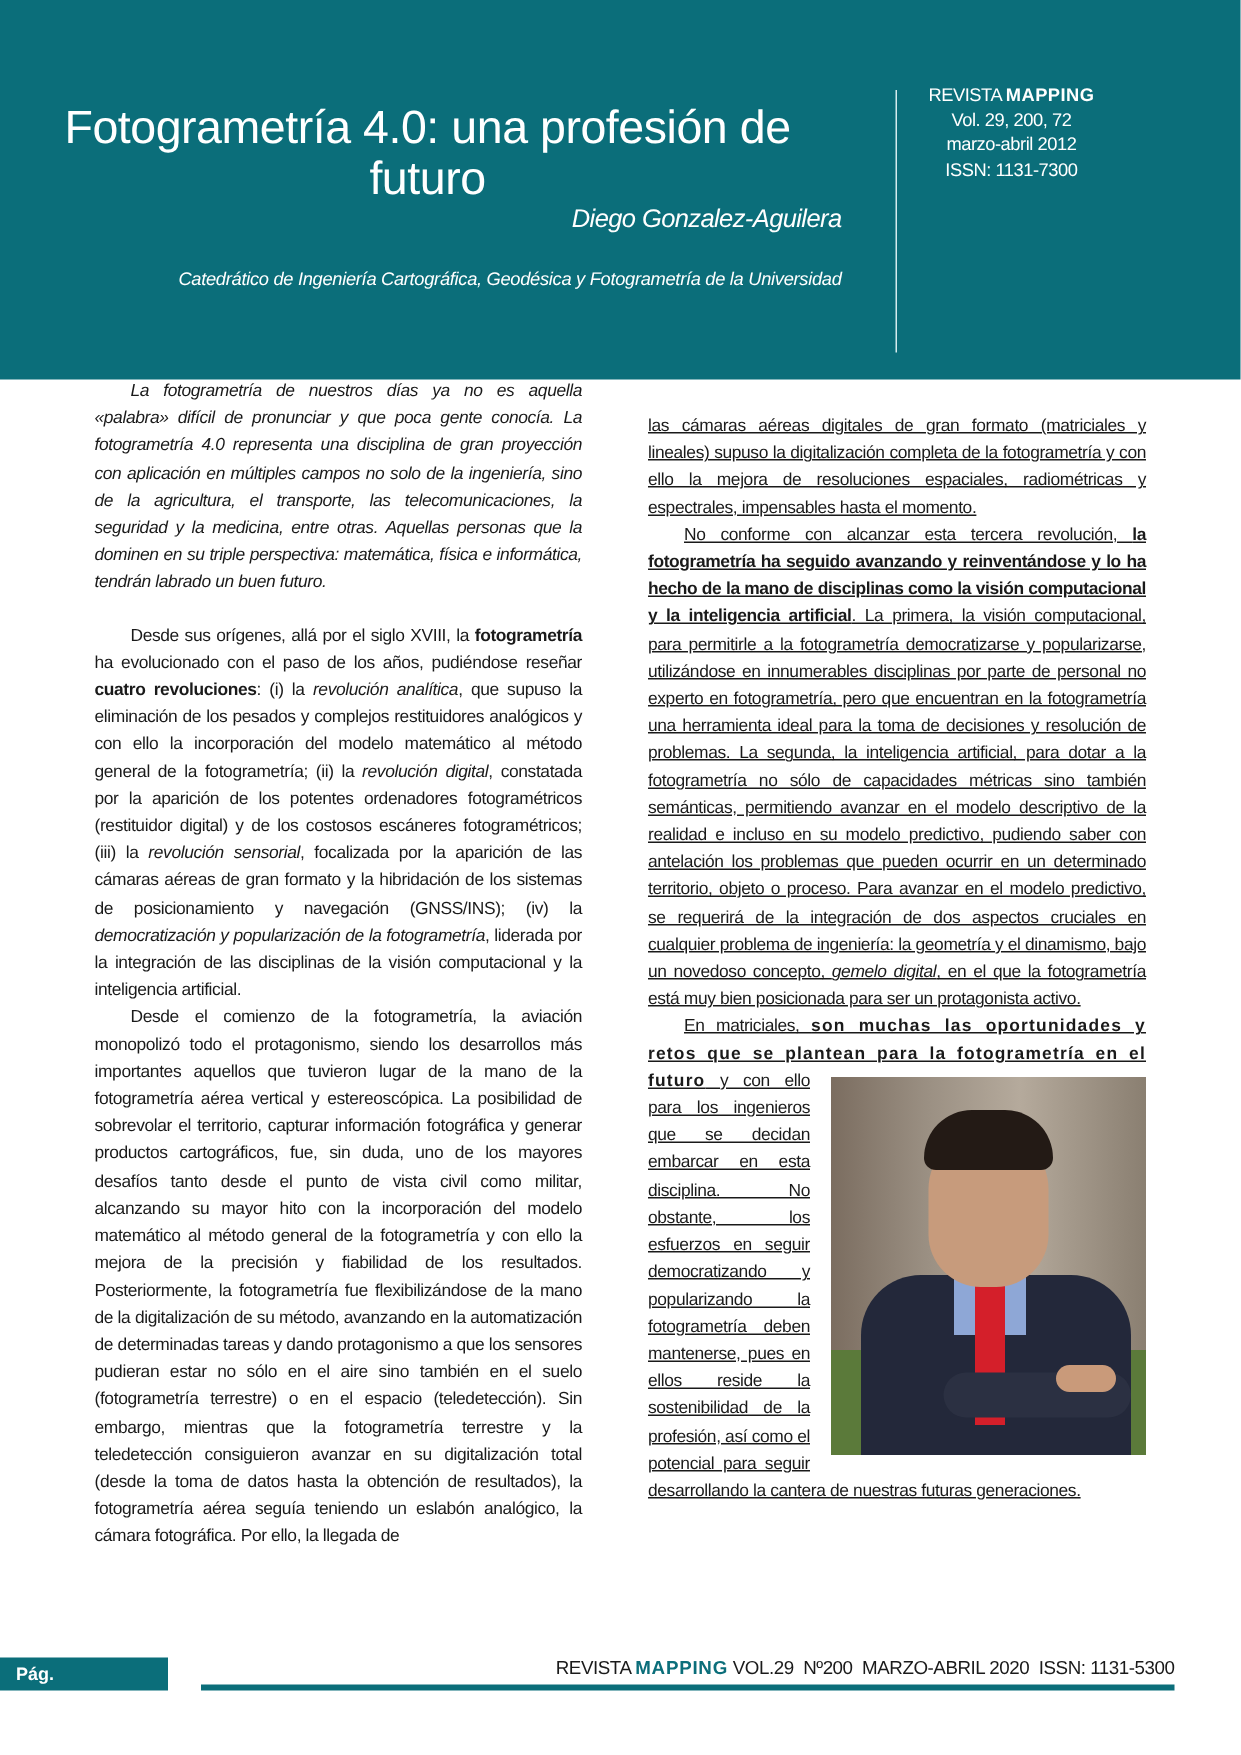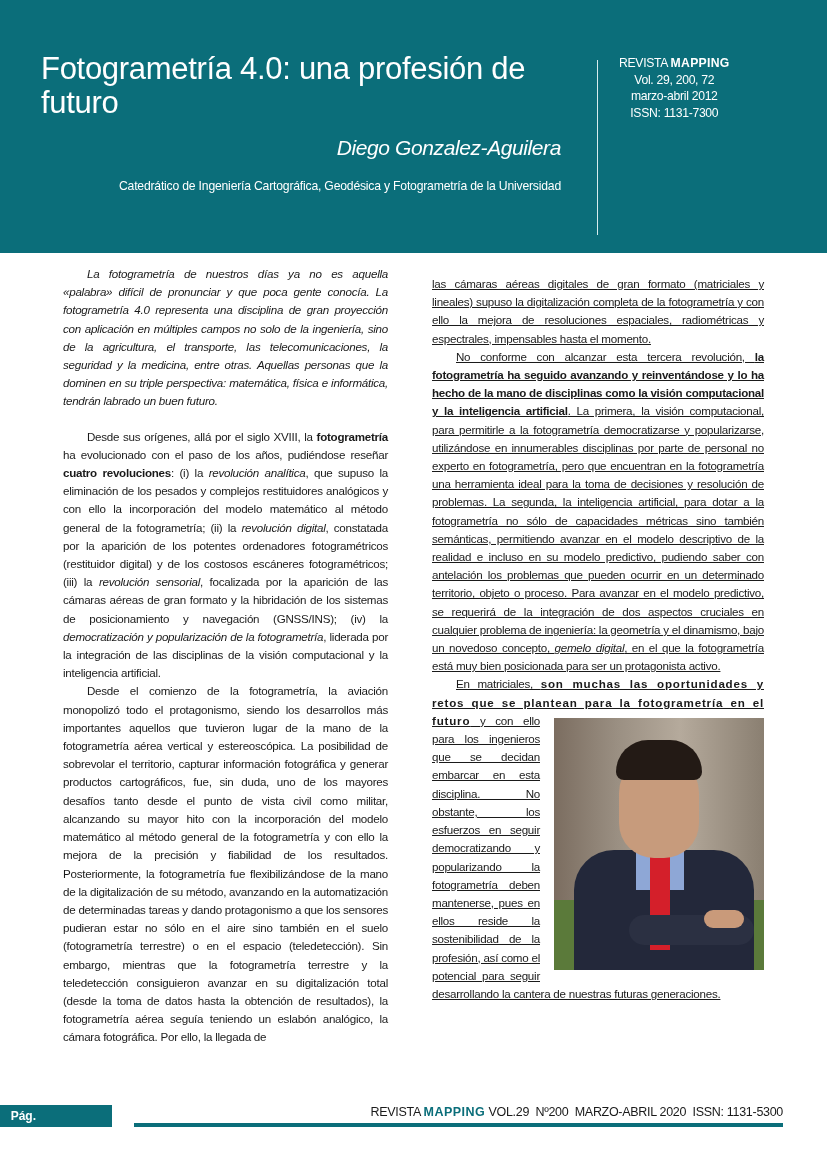--- a/index.html
+++ b/index.html
@@ -12,8 +12,8 @@
     background: #0b6e7a; color: #ffffff;
   }
   .title {
-    position: absolute; right: 266px; top: 52px; width: 520px; text-align: left;
-    font-size: 31px; line-height: 34px; font-weight: normal; margin: 0;
+    position: absolute; right: 266px; top: 52px; width: 520px; text-align: center;
+    font-size: 31px; line-height: 34px; font-weight: normal; margin: 16px;
     letter-spacing: -0.3px;
   }
   .author {

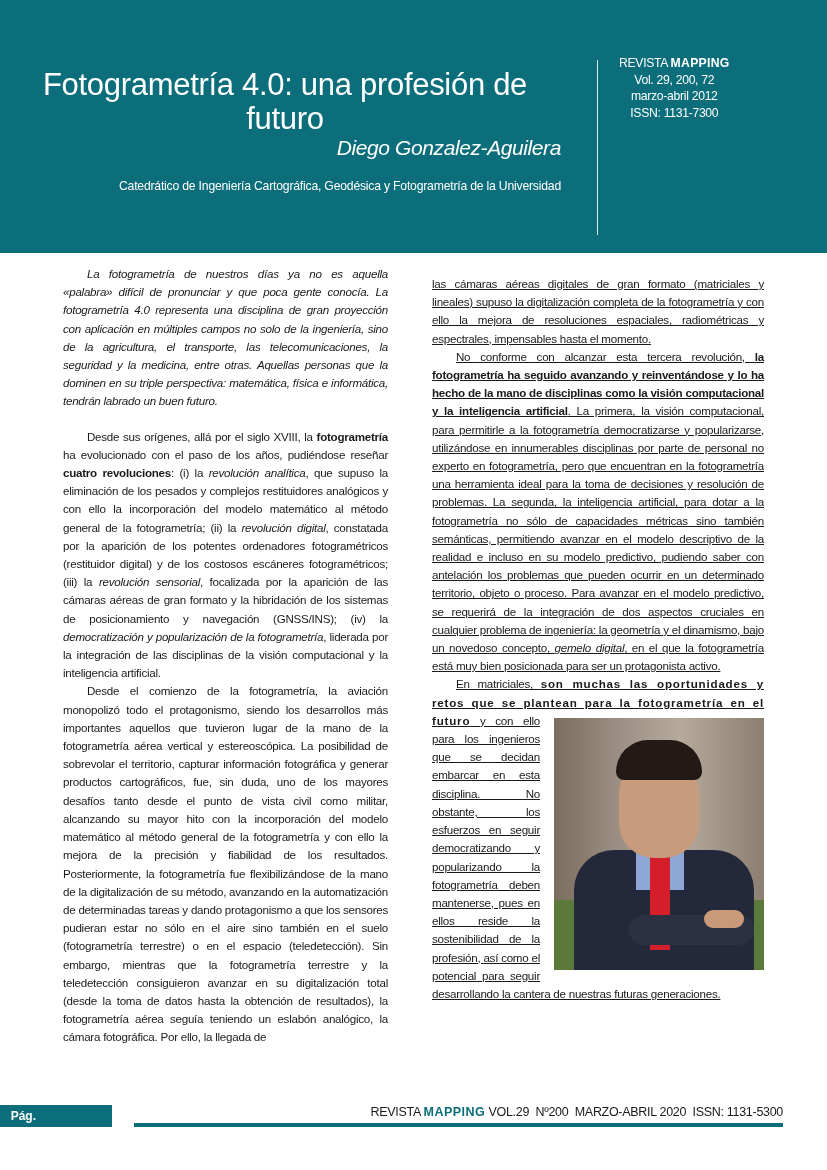--- a/index.html
+++ b/index.html
@@ -18,7 +18,7 @@
   }
   .author {
     position: absolute; right: 266px; top: 136px; text-align: right;
-    font-size: 21px; font-style: italic; margin: 0; letter-spacing: -0.4px;
+    font-size: 17px; font-style: italic; margin: 0; letter-spacing: -0.4px;
   }
   .affil {
     position: absolute; right: 266px; top: 178px; width: 520px; text-align: right;

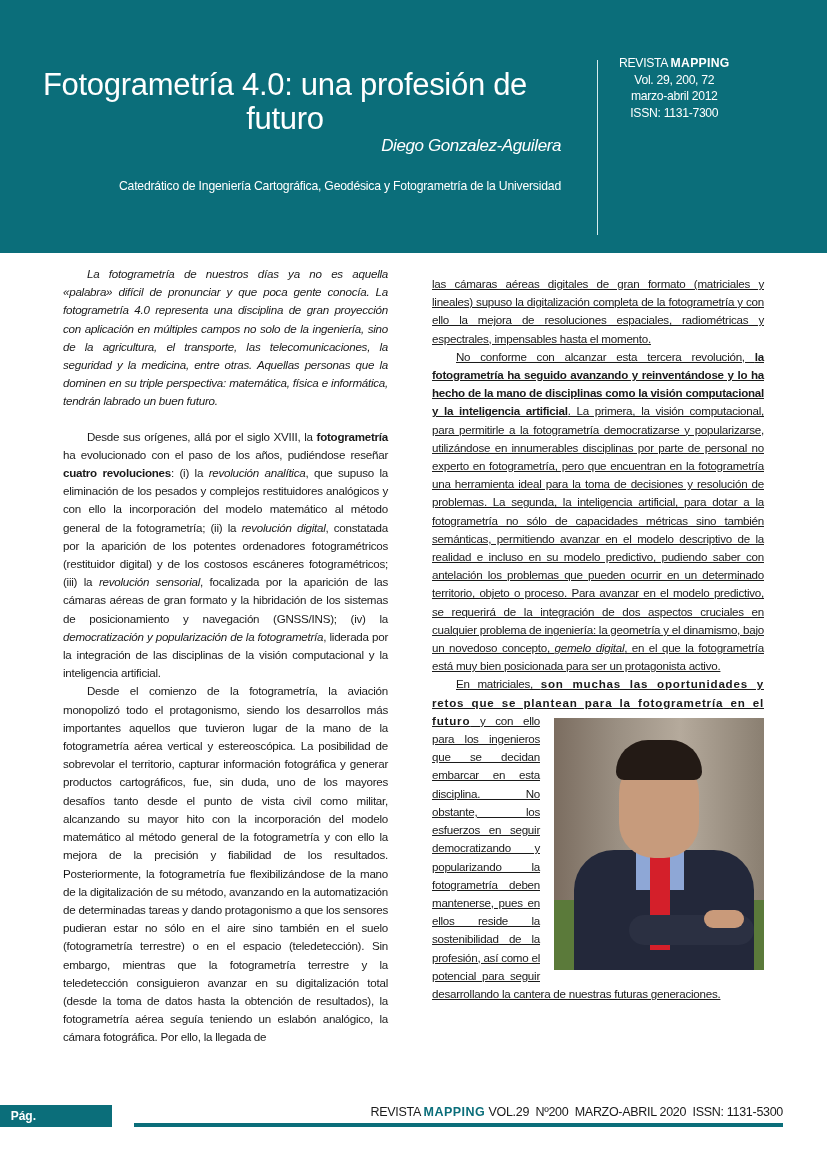--- a/index.html
+++ b/index.html
@@ -22,7 +22,7 @@
   }
   .affil {
     position: absolute; right: 266px; top: 178px; width: 520px; text-align: right;
-    font-size: 12.2px; line-height: 17px; margin: 0; letter-spacing: -0.2px;
+    font-size: 12.2px; line-height: 17px; margin: 0; letter-spacing: -0.2px; font-style: italic;
   }
   .vrule {
     position: absolute; left: 597px; top: 60px; width: 1px; height: 175px; background: #d6ecee;

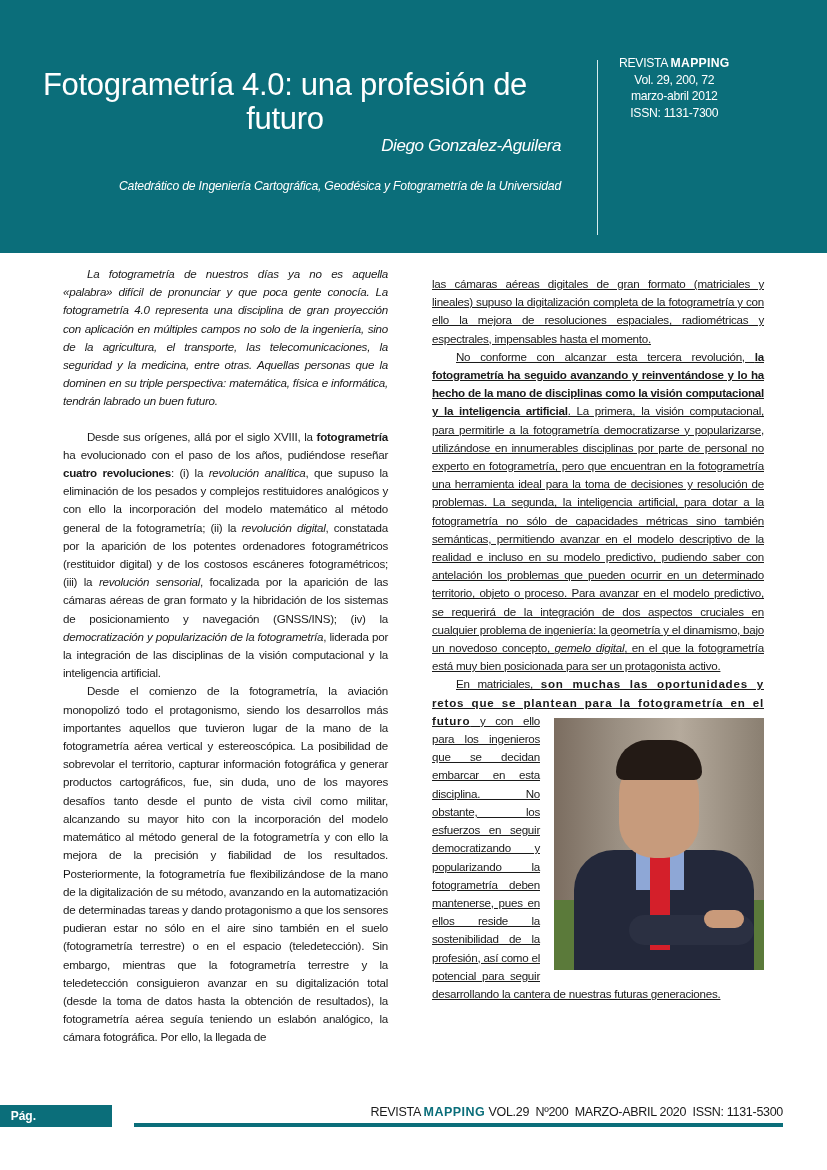--- a/index.html
+++ b/index.html
@@ -35,7 +35,7 @@
   .meta .brand b { font-weight: bold; letter-spacing: 0.3px; }
 
   .col {
-    position: absolute; top: 265px; width: 325px; font-size: 11.6px; line-height: 18.2px;
+    position: absolute; top: 252px; width: 325px; font-size: 11.6px; line-height: 18.2px;
     text-align: justify; letter-spacing: -0.25px; hyphens: manual;
   }
   .col p { margin: 0; text-indent: 24px; }

